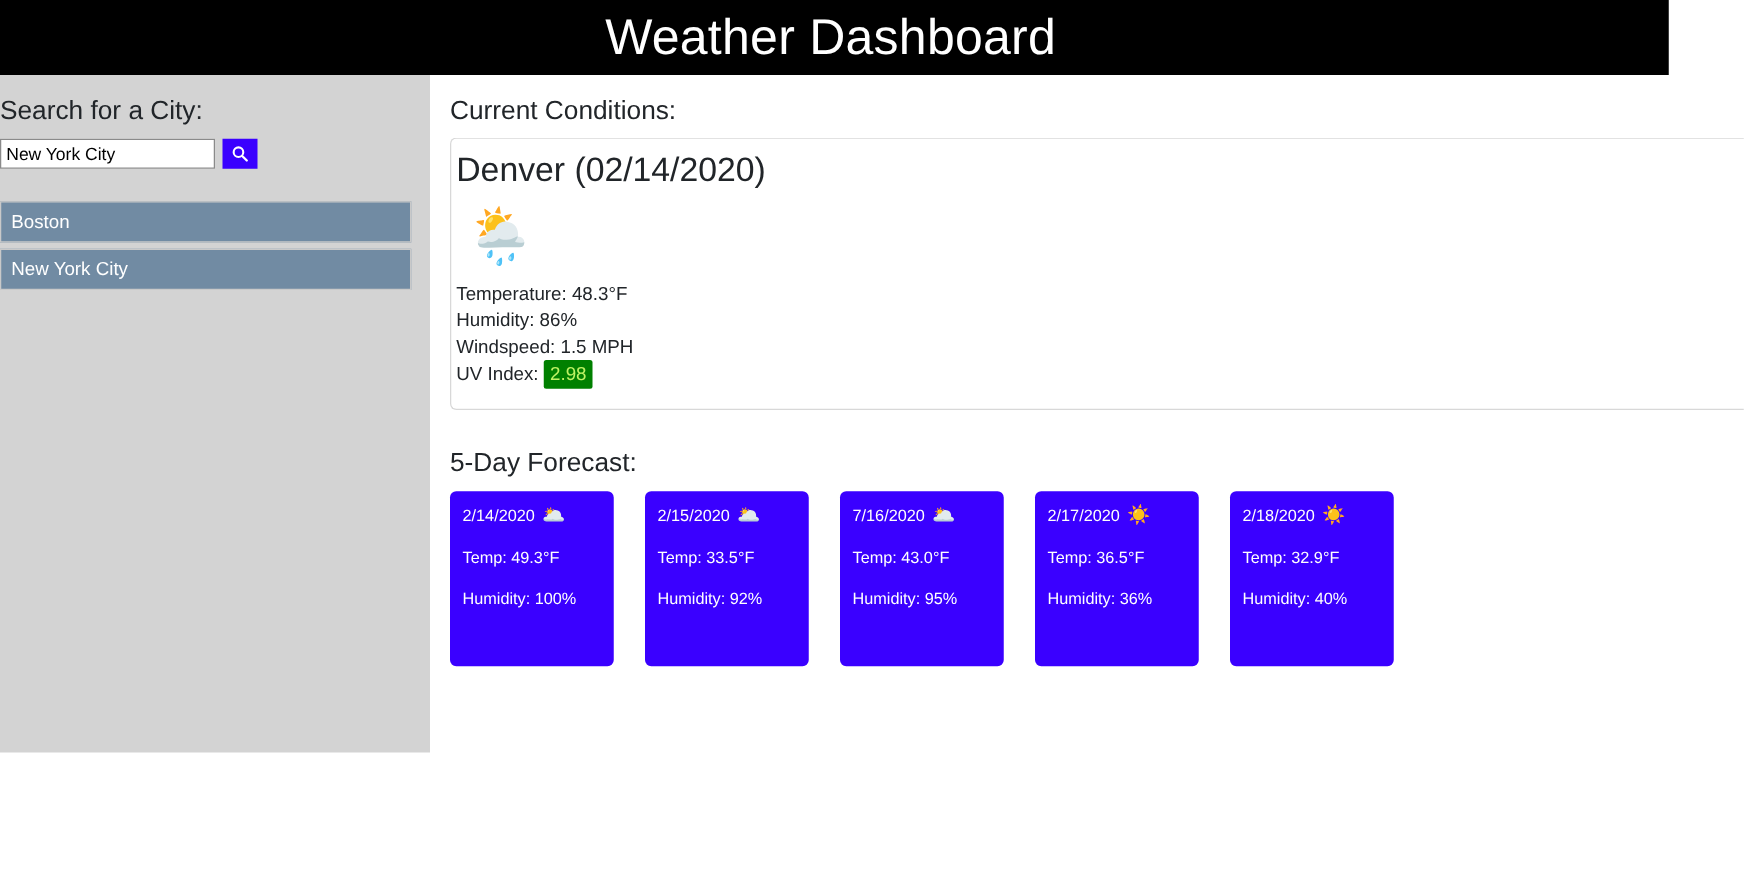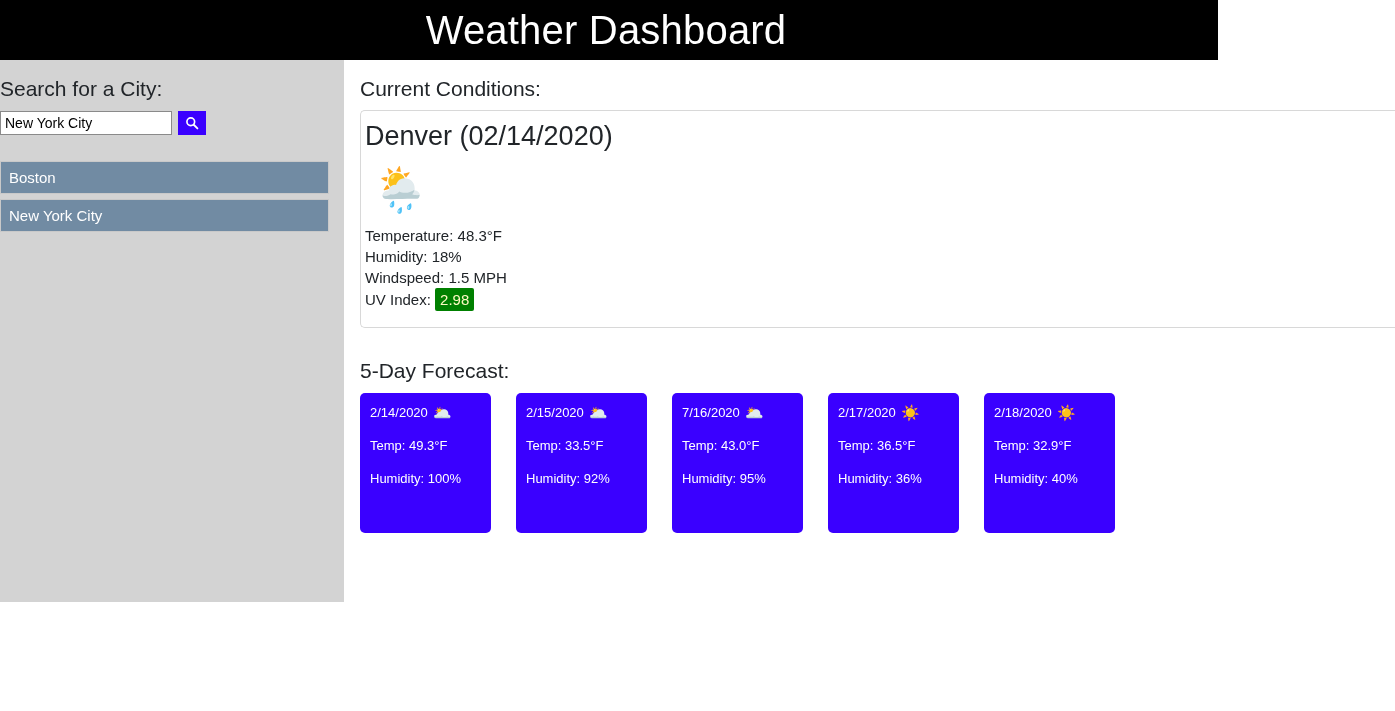--- a/index.html
+++ b/index.html
@@ -16,7 +16,7 @@
 
   
   .site-header {
-    width: 1218px;
+    width: 1335px;
     height: 60px;
     background: #000000;
     color: #ffffff;

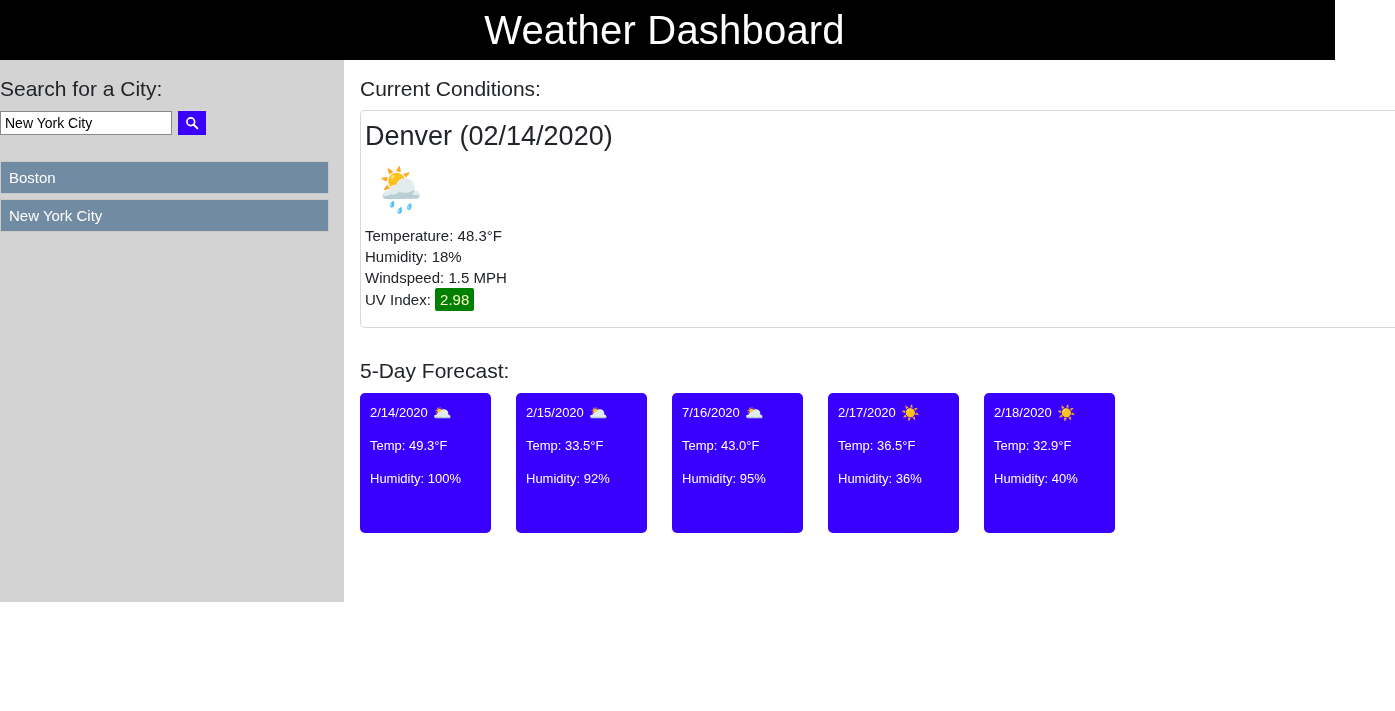--- a/index.html
+++ b/index.html
@@ -234,7 +234,7 @@
       <h3 class="city-date">Denver (02/14/2020)</h3>
       <span class="current-icon">🌦️</span>
       <p class="metric">Temperature: 48.3°F</p>
-      <p class="metric">Humidity: 18%</p>
+      <p class="metric">Humidity: 86%</p>
       <p class="metric">Windspeed: 1.5 MPH</p>
       <p class="metric">
         <span>UV Index:</span>

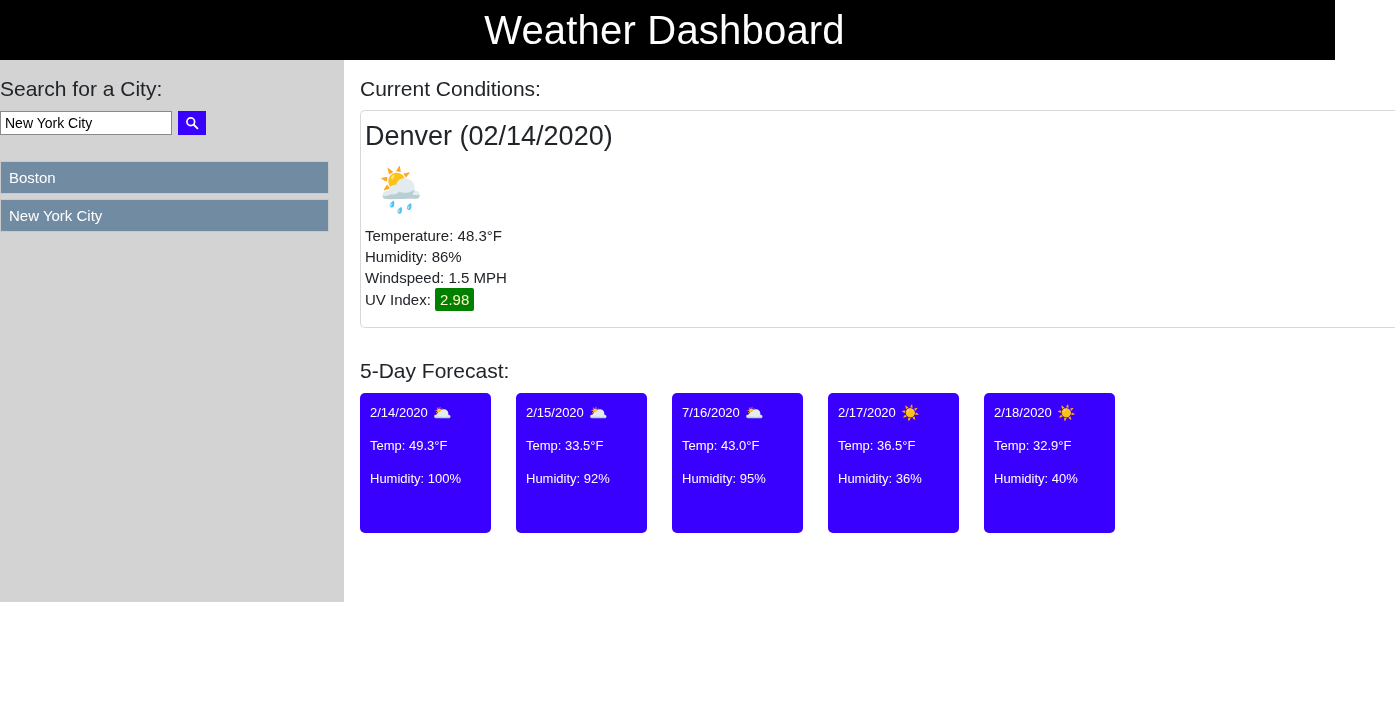--- a/index.html
+++ b/index.html
@@ -152,7 +152,7 @@
   }
   .uv-badge {
     background: #008000;
-    color: #fef9c3;
+    color: #bef264;
     padding: 1px 5px;
     border-radius: 2px;
     display: inline-block;

